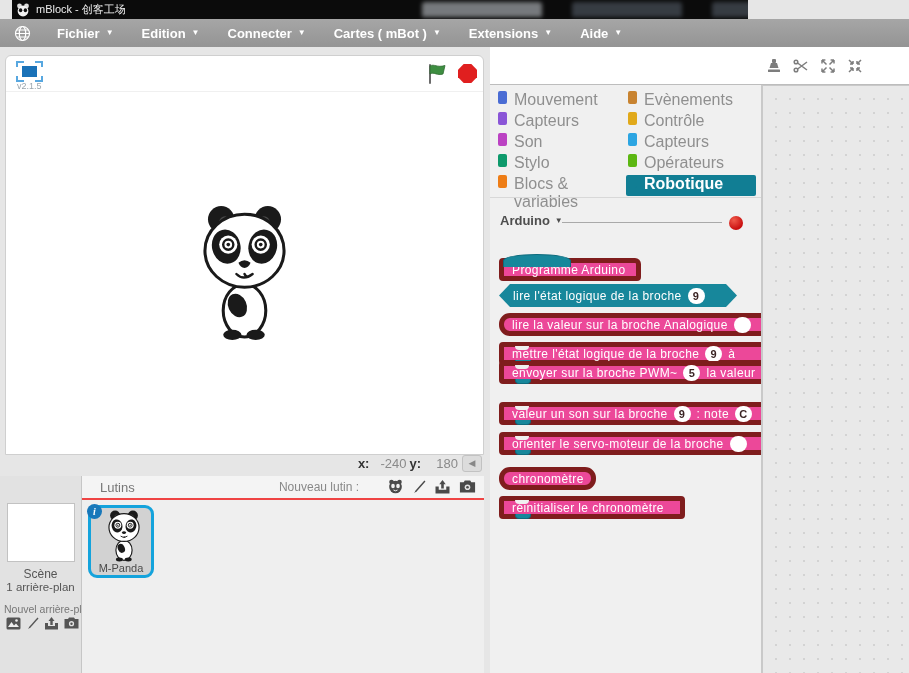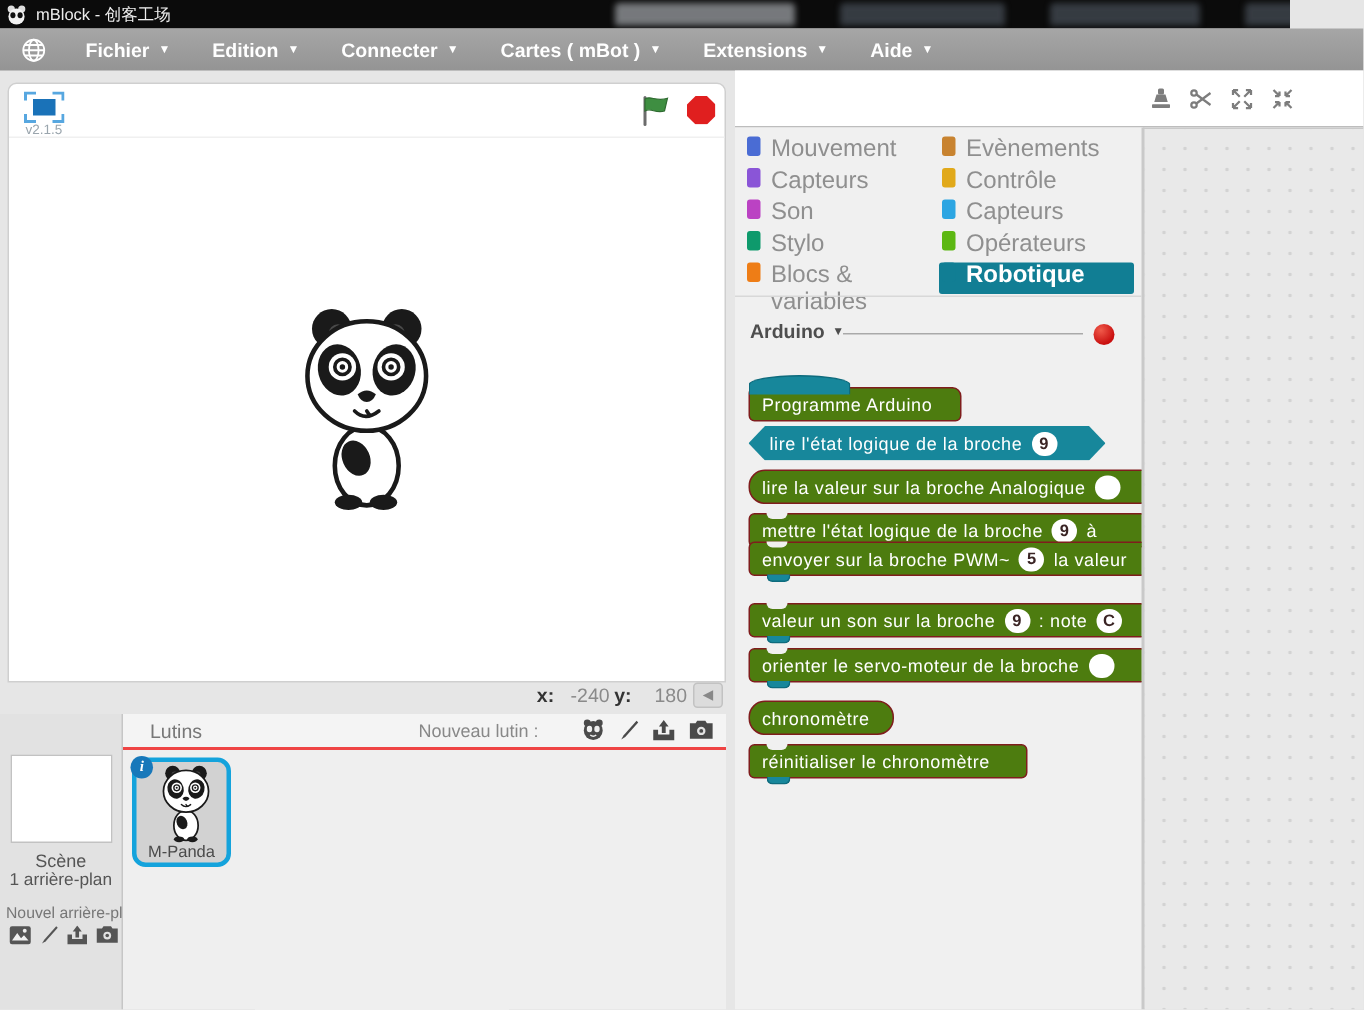--- a/index.html
+++ b/index.html
@@ -8,7 +8,7 @@
   #app { position:absolute; inset:0; width:909px; height:673px; background:#e6e6e6; }
 
   
-  #titlebar { position:absolute; left:0; top:0; width:860px; height:19px; background:#0b0b0b; color:#ededed; display:flex; align-items:center; overflow:hidden; }
+  #titlebar { position:absolute; left:12px; top:0; width:736px; height:19px; background:#0b0b0b; color:#ededed; display:flex; align-items:center; overflow:hidden; }
   #titlebar .title { font-size:11px; margin-left:6px; white-space:nowrap; z-index:2; }
   .win-frag { position:absolute; top:2px; height:15px; background:#5a6470; opacity:.55; filter:blur(2px); border-radius:3px 3px 0 0; }
 

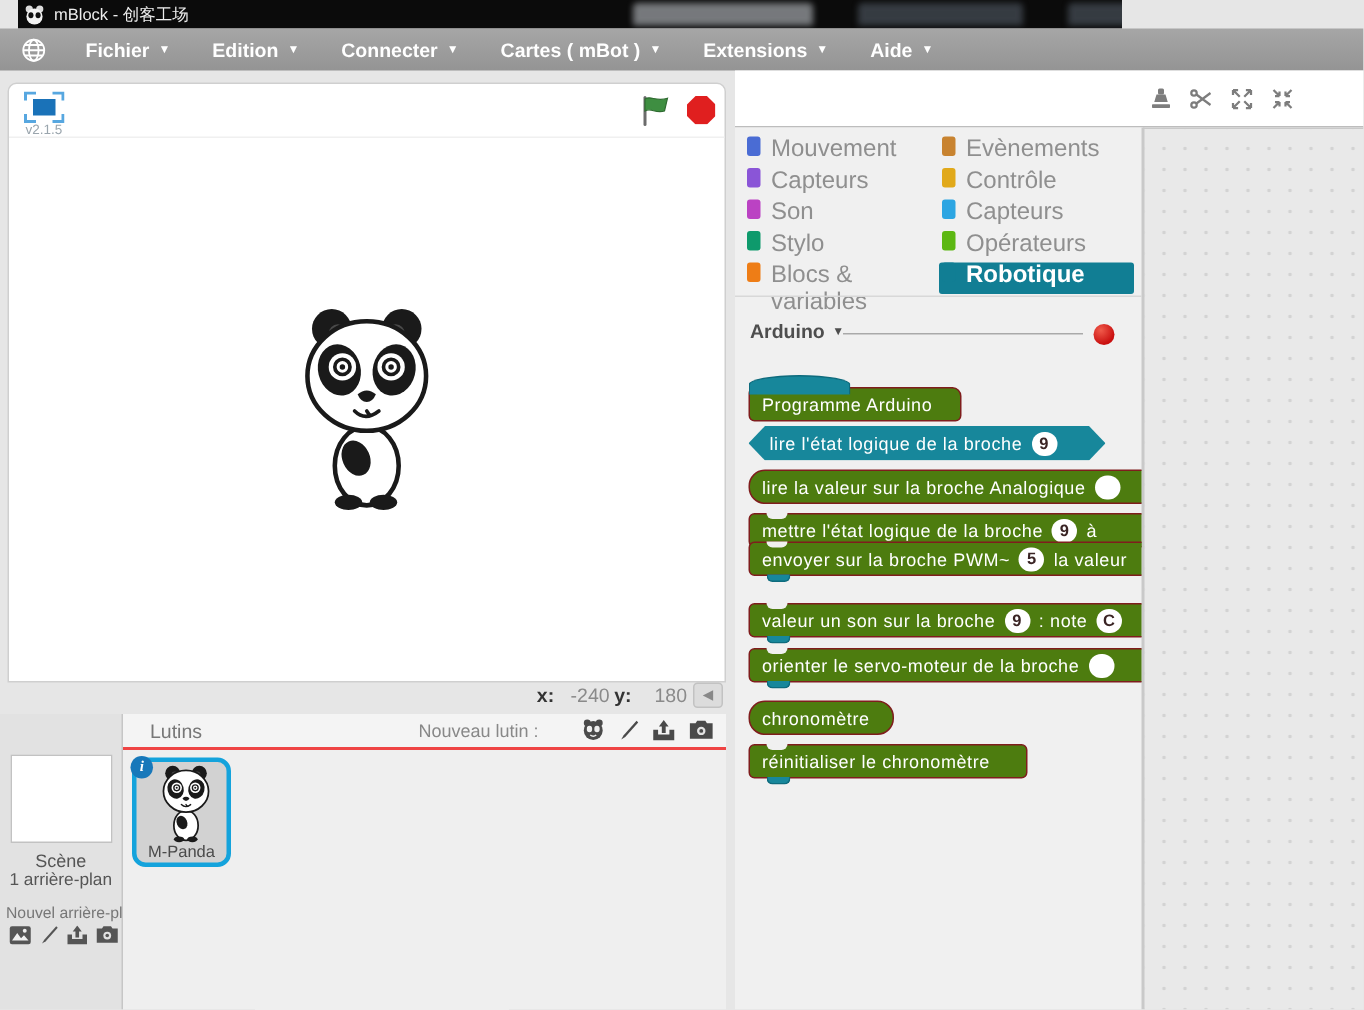--- a/index.html
+++ b/index.html
@@ -73,7 +73,7 @@
   #arduino-led { position:absolute; left:239px; top:131px; width:14px; height:14px; border-radius:50%; background:radial-gradient(circle at 35% 30%, #f05a4a, #c90f0f 70%); }
 
   
-  .block { position:absolute; left:9px; height:23px; background:#4d7c0f; border:1px solid #7f1d1d; color:#fff; font-size:12px; letter-spacing:.4px; display:flex; align-items:center; gap:6px; padding:0 8px; border-radius:4px; white-space:nowrap; cursor:grab; }
+  .block { position:absolute; left:9px; height:23px; background:#ec4899; border:5px solid #7f1d1d; color:#fff; font-size:12px; letter-spacing:.4px; display:flex; align-items:center; gap:6px; padding:0 8px; border-radius:4px; white-space:nowrap; cursor:grab; }
   .block .oval { background:#fff; color:#3a2424; border-radius:9px; min-width:17px; height:16px; padding:0 4px; font-size:11px; font-weight:bold; display:flex; align-items:center; justify-content:center; flex:none; }
   .block.stack::before { content:""; position:absolute; left:11px; top:-1px; width:14px; height:4px; background:#f0f0f0; border-radius:0 0 4px 4px; }
   .block.stack::after { content:""; position:absolute; left:11px; bottom:-5px; width:14px; height:4px; background:#17879b; border:1px solid #0e6b7d; border-top:none; border-radius:0 0 4px 4px; }

